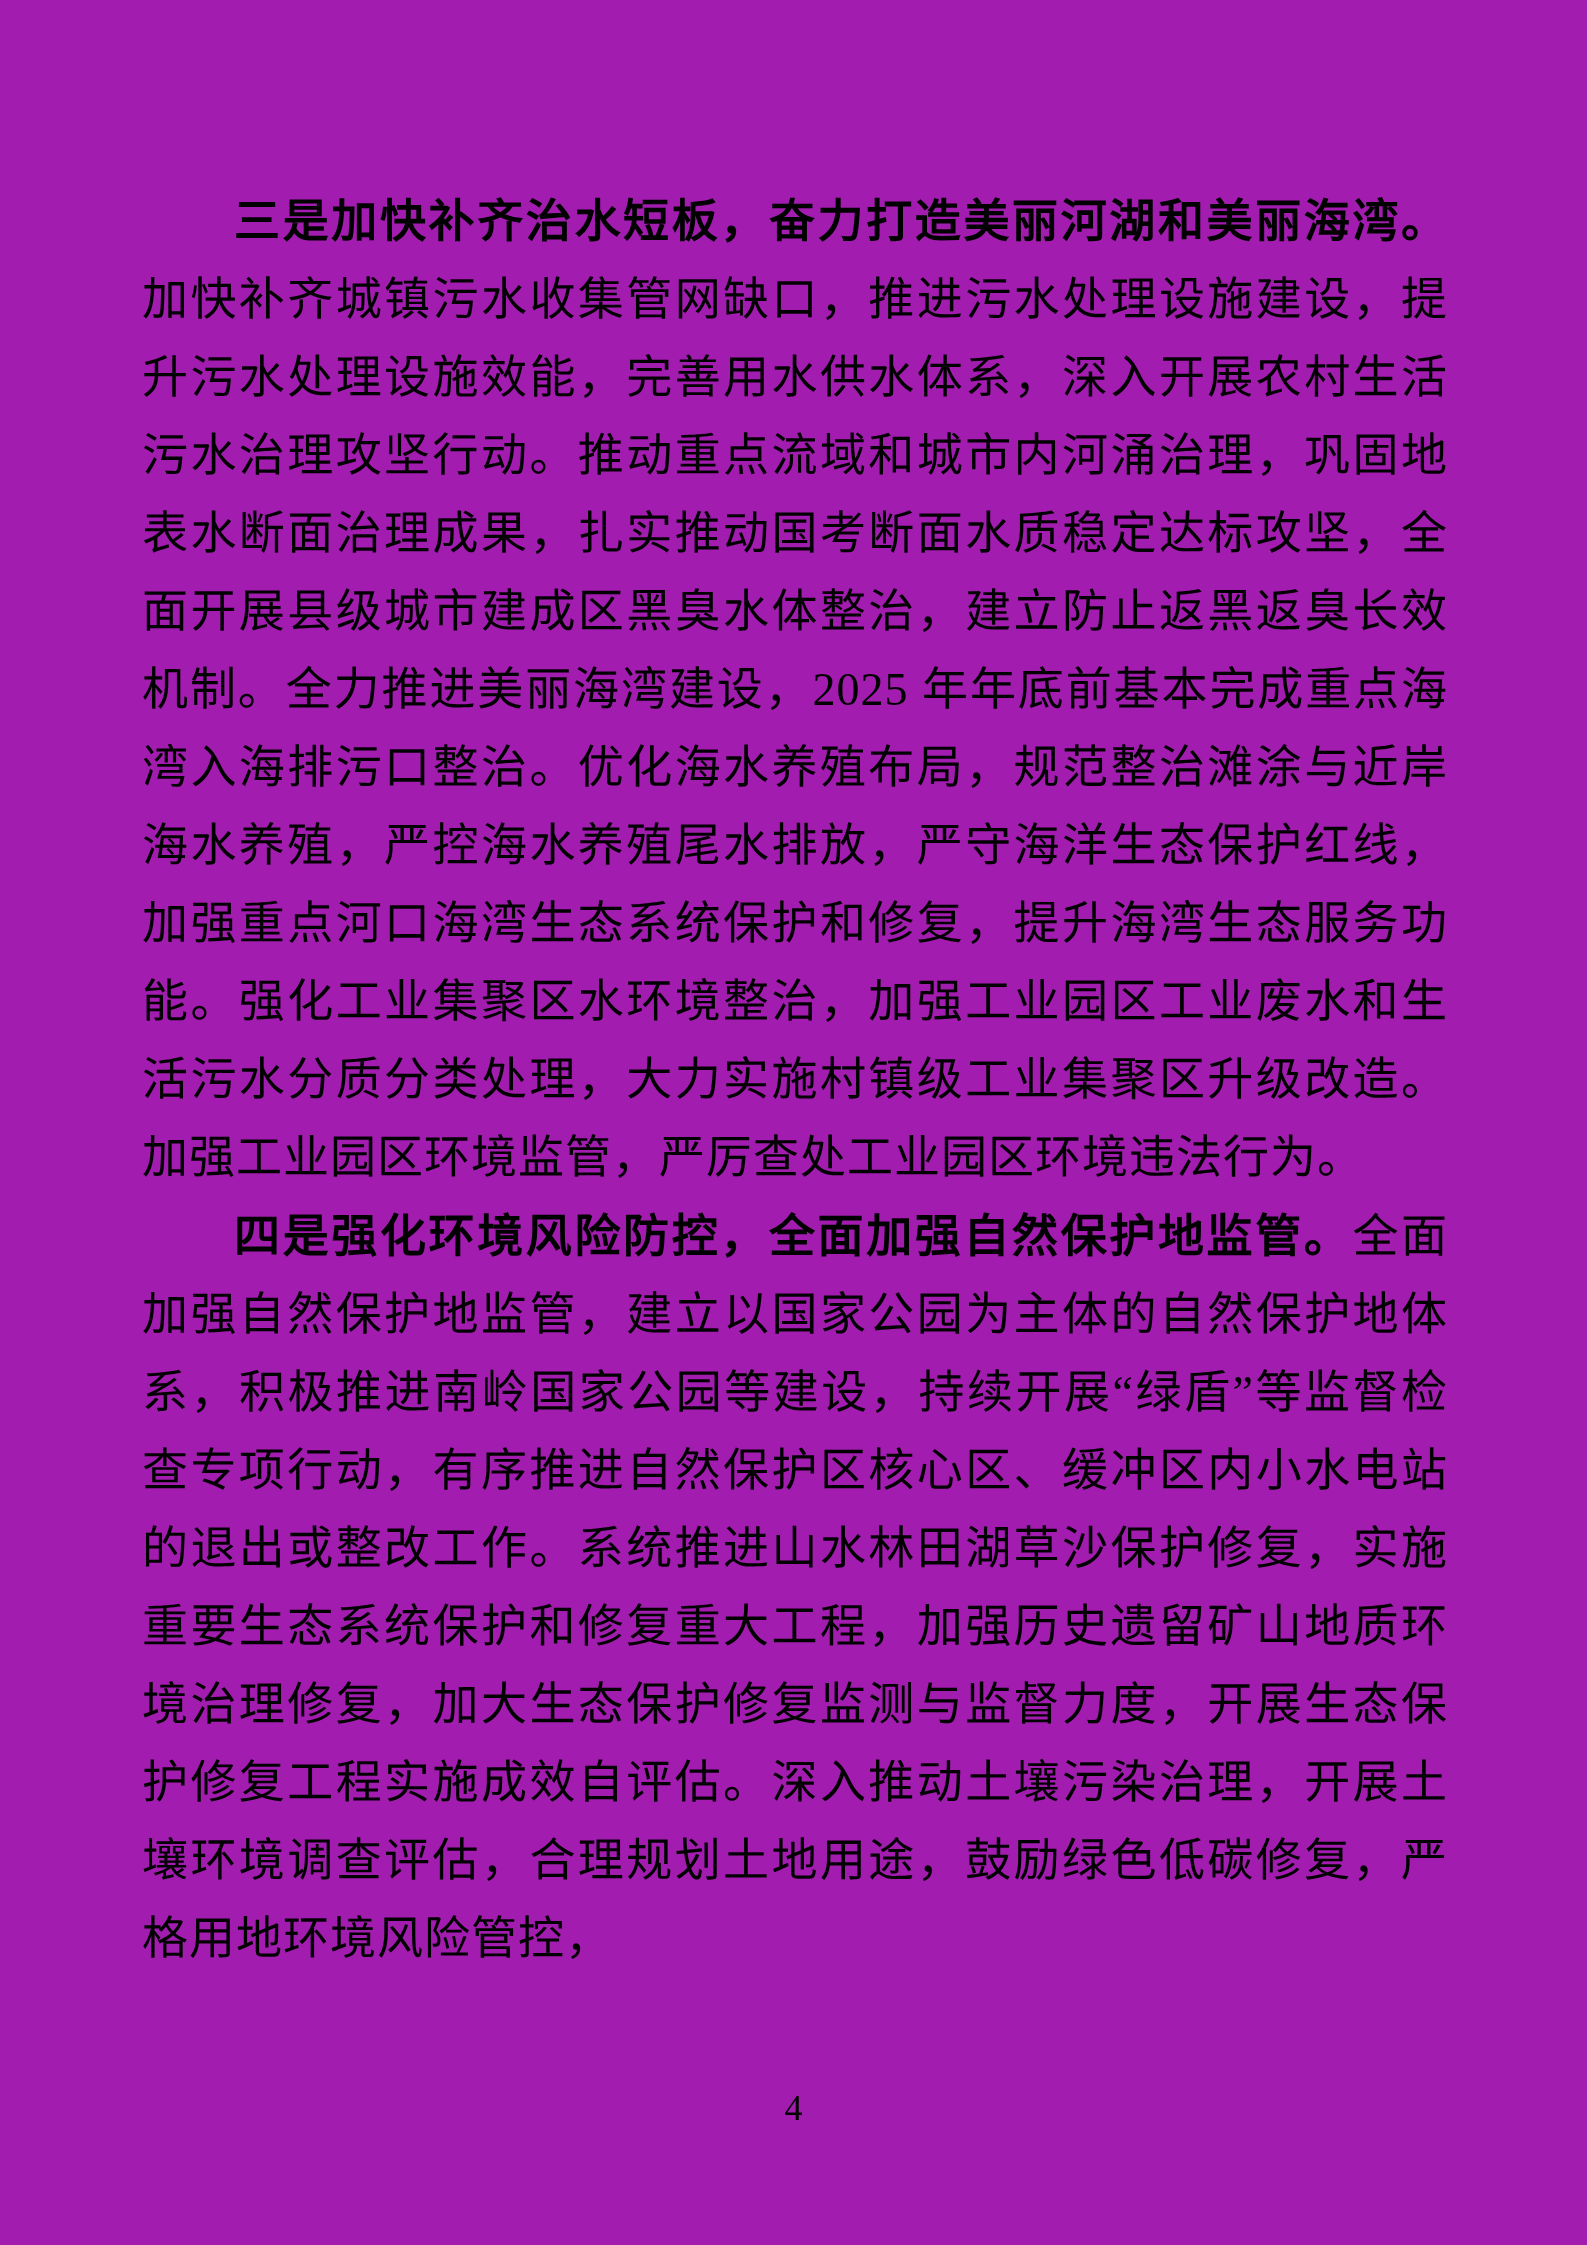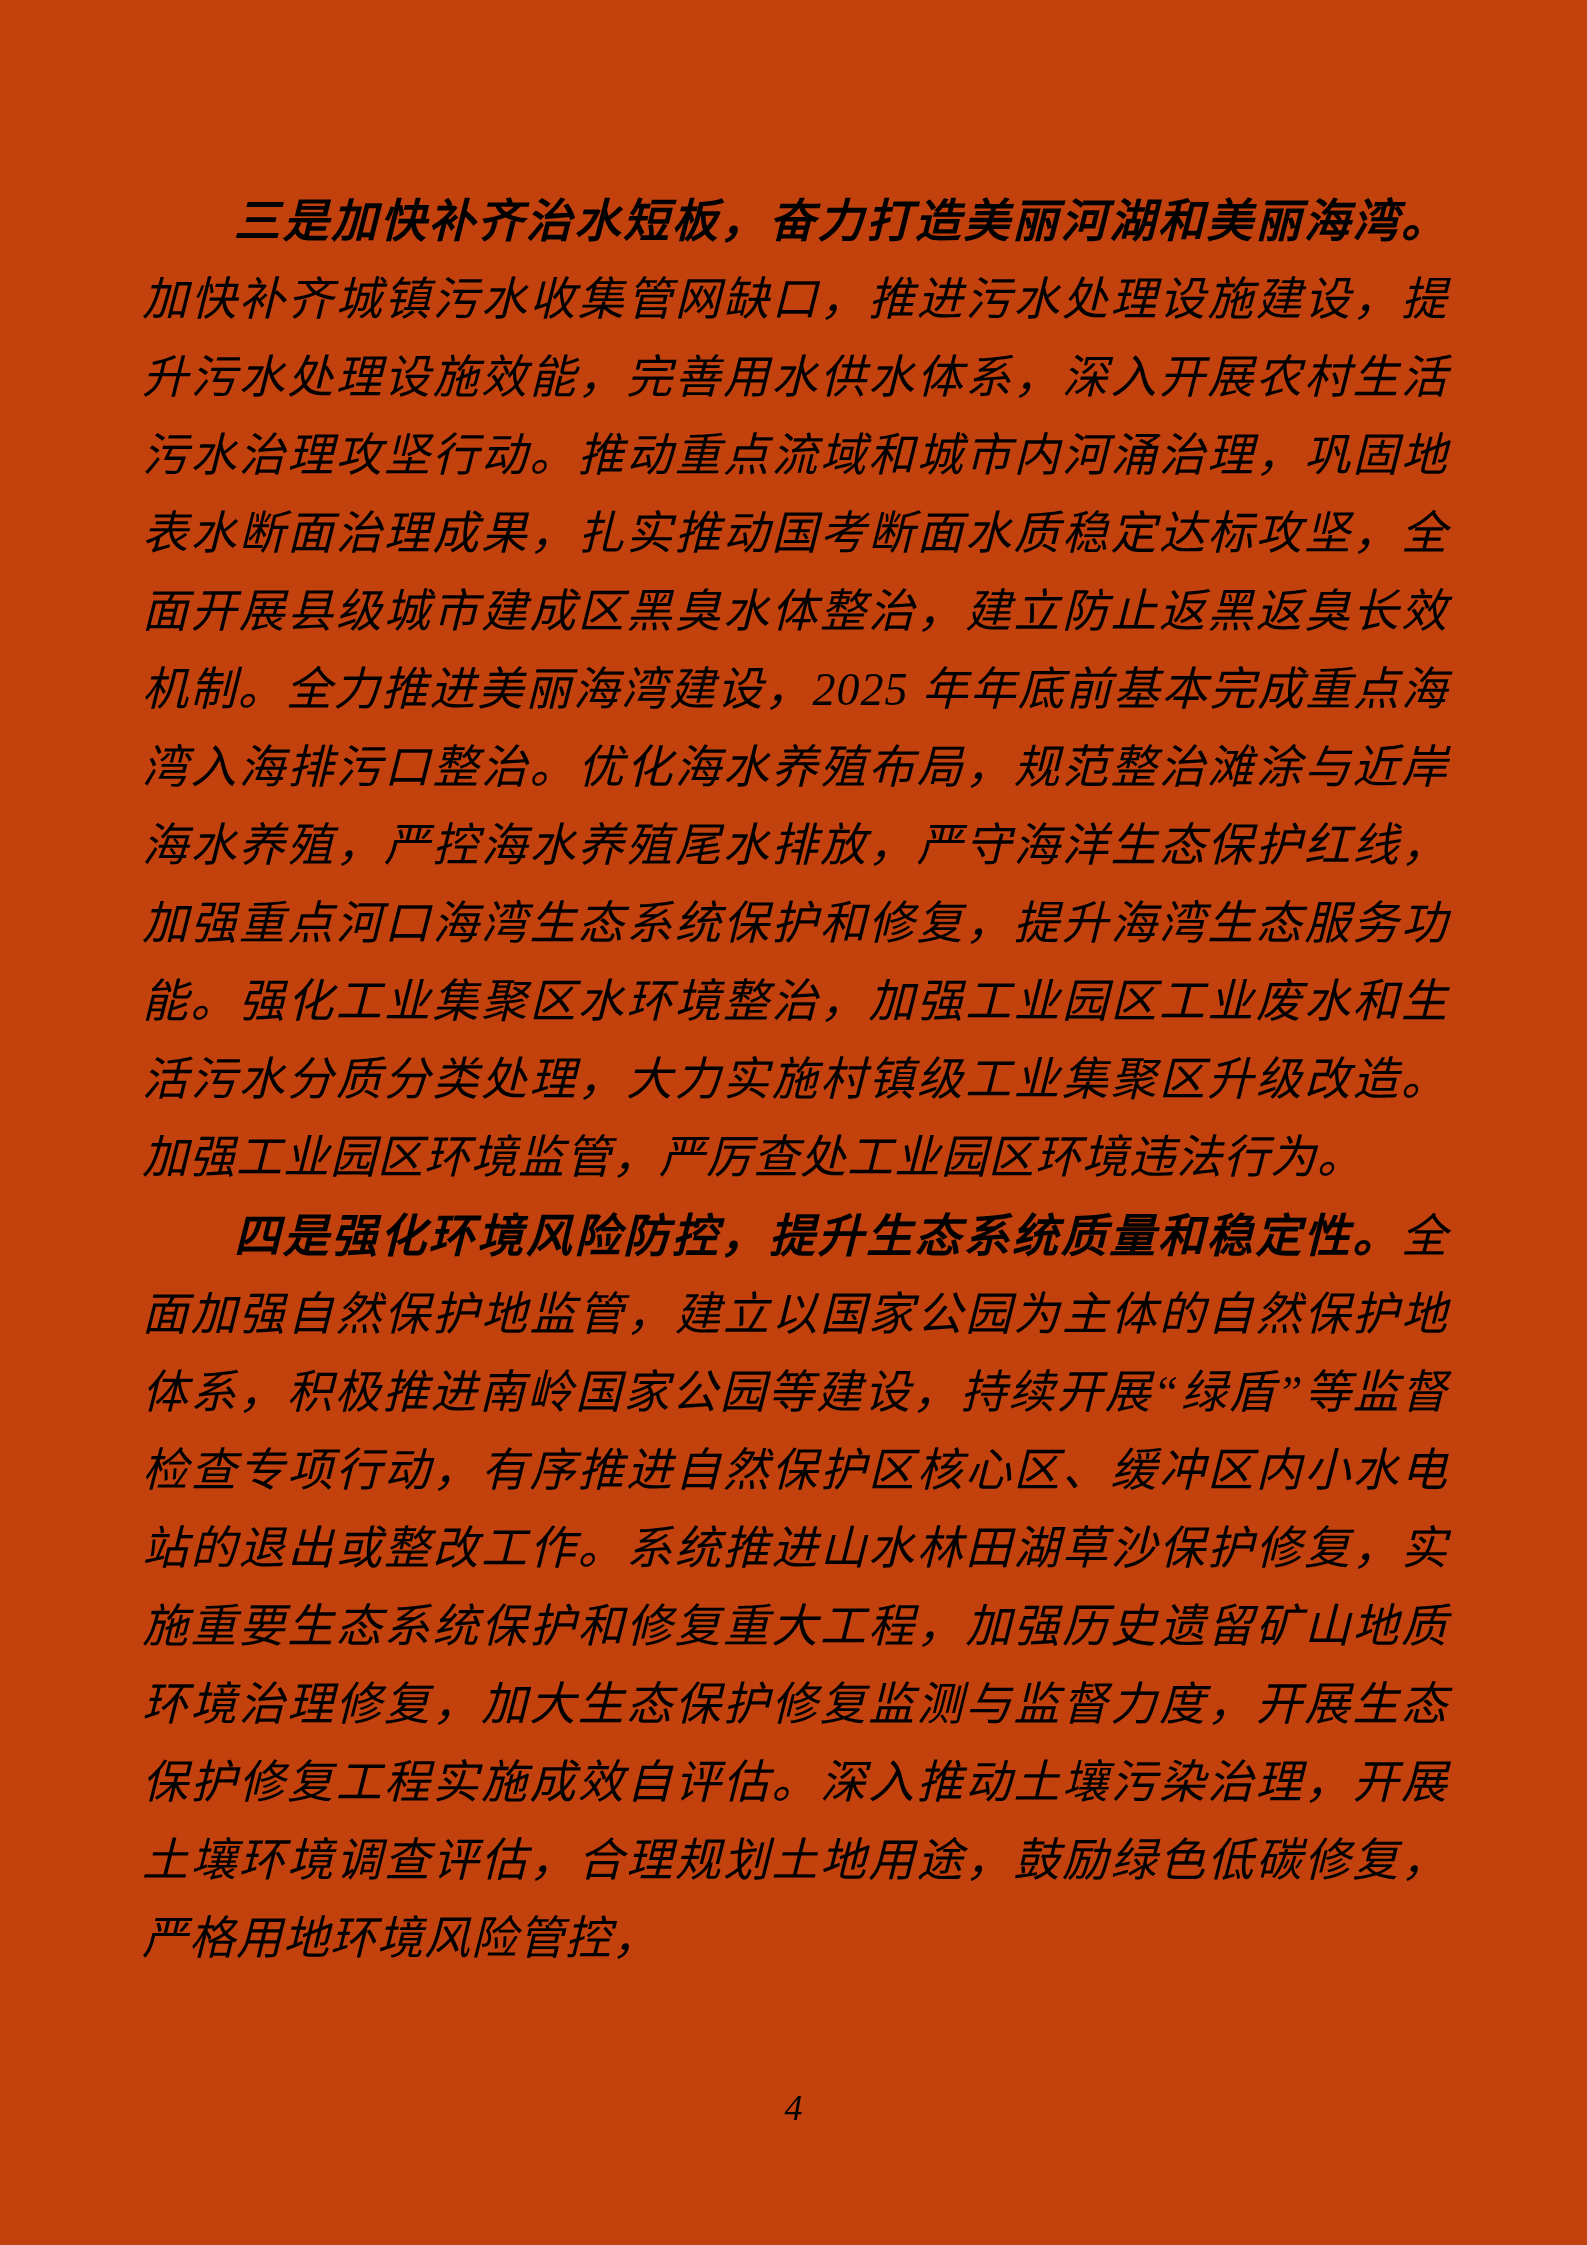--- a/index.html
+++ b/index.html
@@ -11,11 +11,10 @@
     position: relative;
     width: 1587px;
     height: 2245px;
-    background: #c2410c;
+    background: #a21caf;
     overflow: hidden;
     font-family: "Liberation Serif", "DejaVu Serif", serif;
     color: #000000;
-    font-style: italic;
   }
   .content {
     position: absolute;

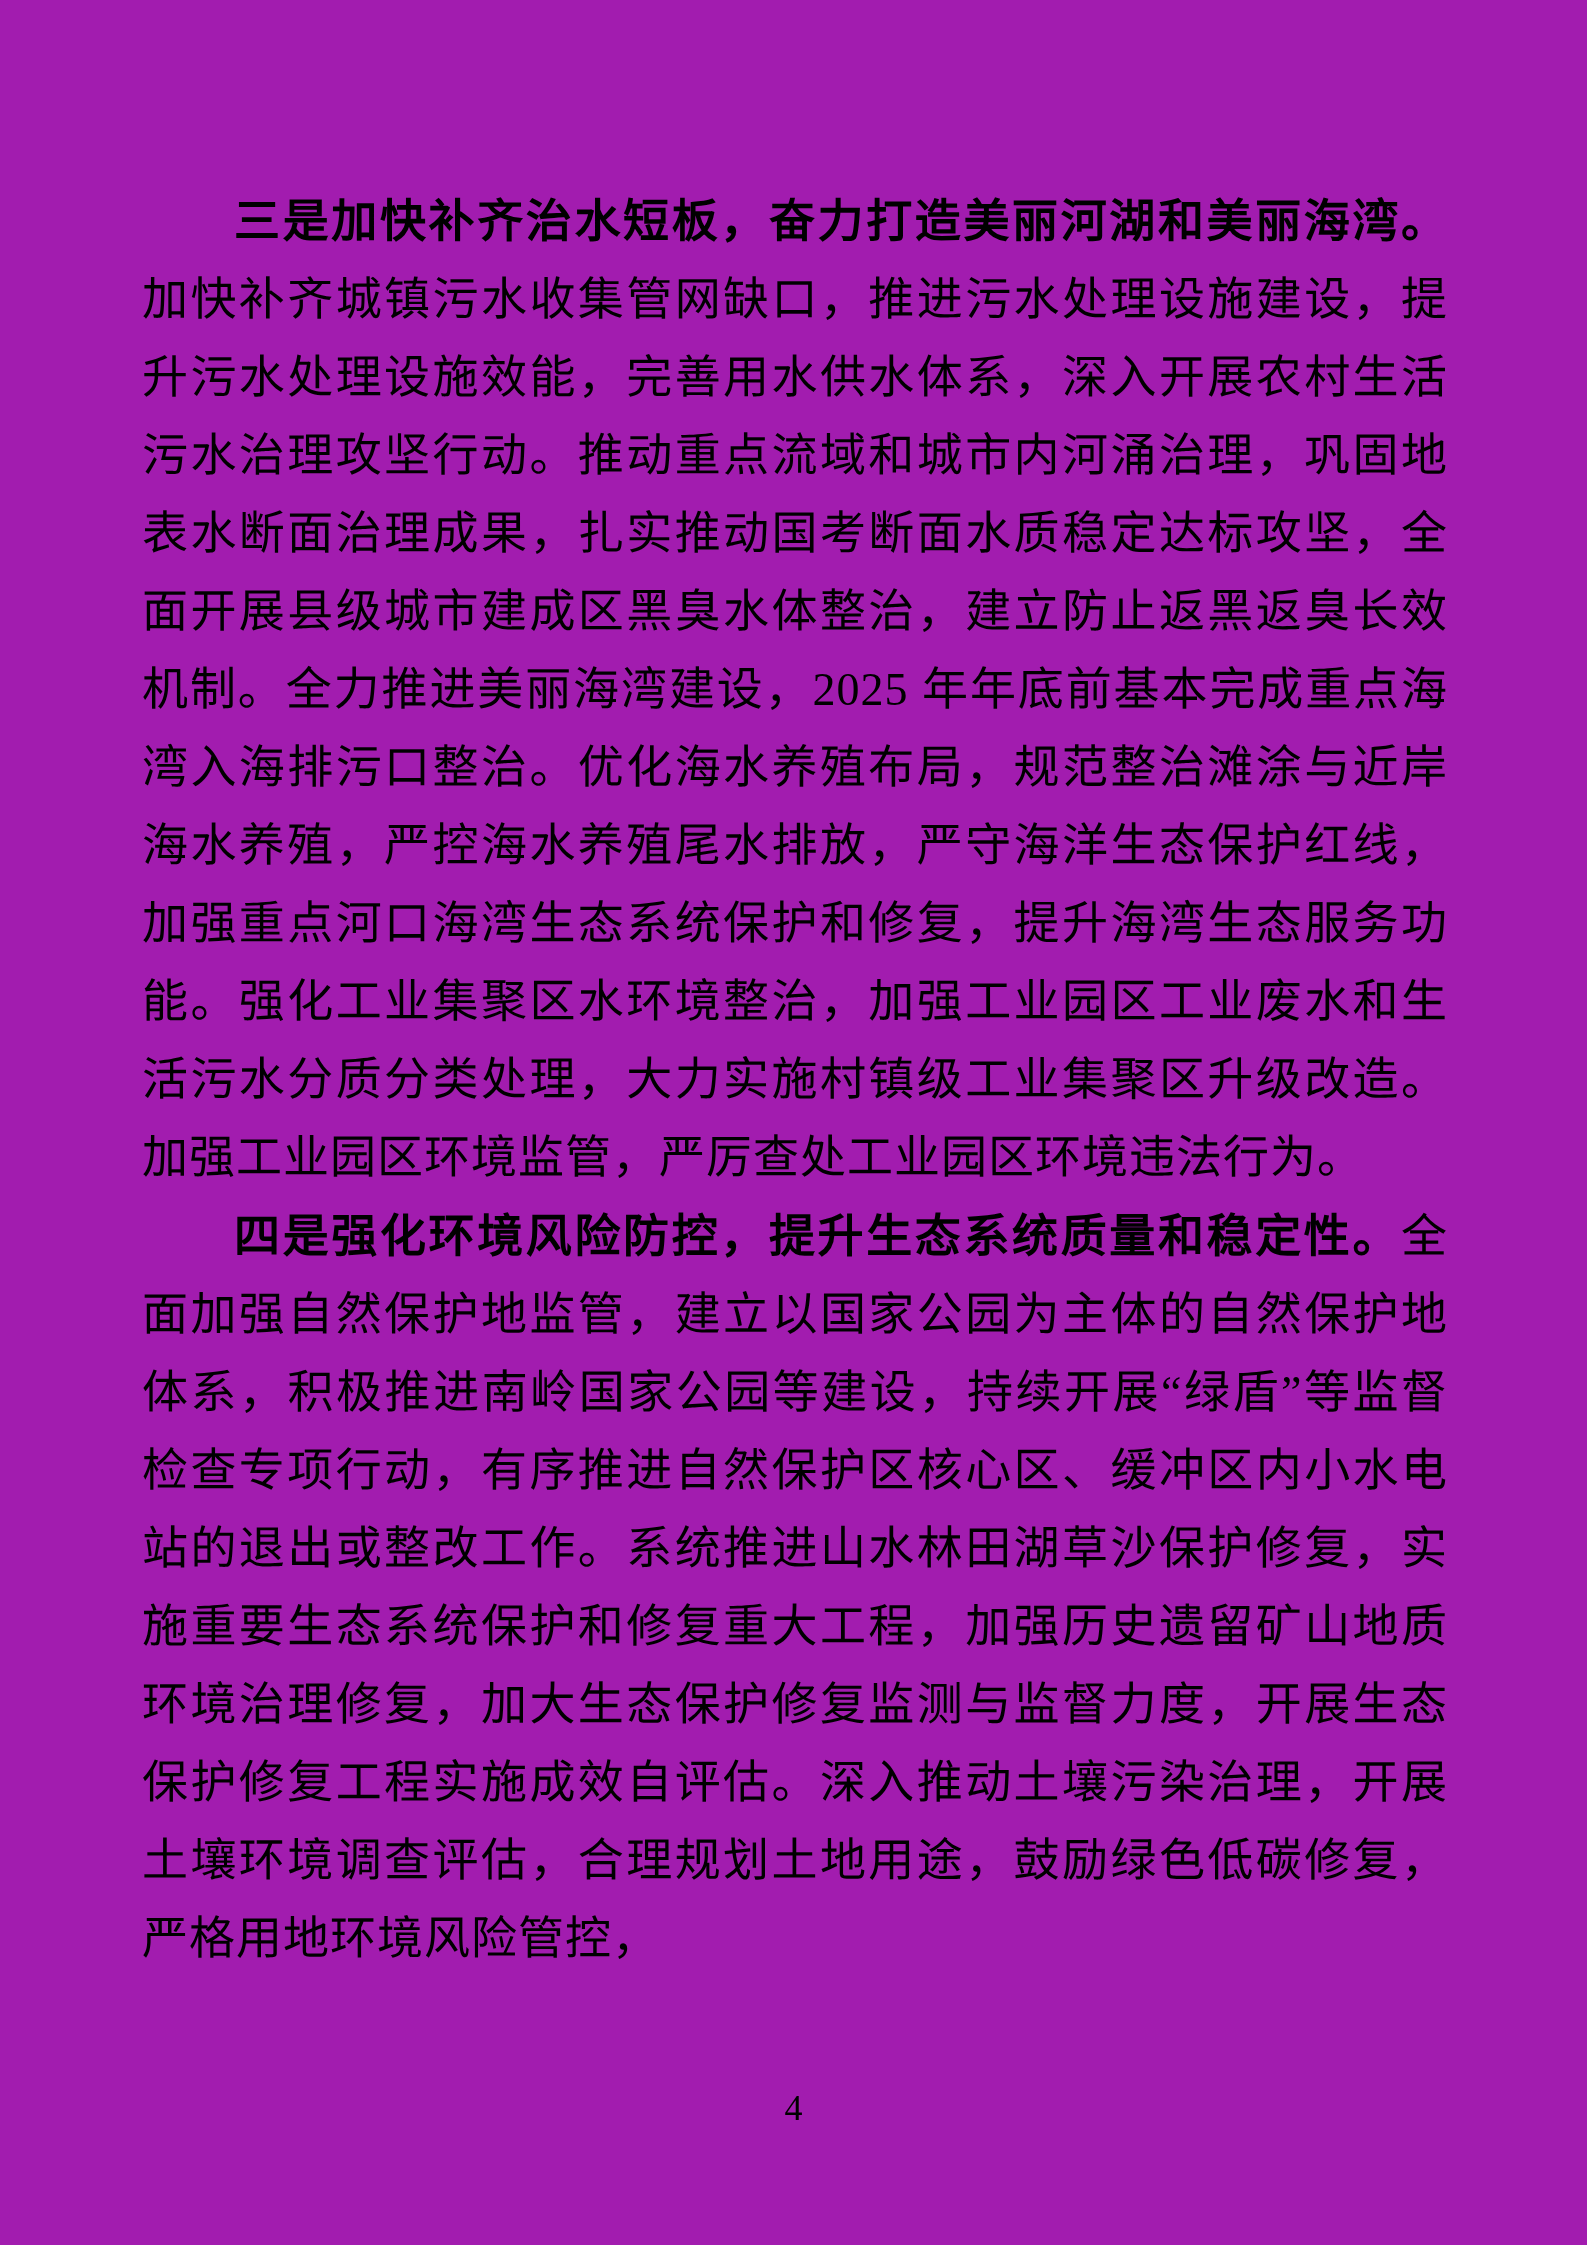--- a/index.html
+++ b/index.html
@@ -61,7 +61,7 @@
       <span class="lead">三是加快补齐治水短板，奋力打造美丽河湖和美丽海湾。</span><span class="body-text">加快补齐城镇污水收集管网缺口，推进污水处理设施建设，提升污水处理设施效能，完善用水供水体系，深入开展农村生活污水治理攻坚行动。推动重点流域和城市内河涌治理，巩固地表水断面治理成果，扎实推动国考断面水质稳定达标攻坚，全面开展县级城市建成区黑臭水体整治，建立防止返黑返臭长效机制。全力推进美丽海湾建设，2025 年年底前基本完成重点海湾入海排污口整治。优化海水养殖布局，规范整治滩涂与近岸海水养殖，严控海水养殖尾水排放，严守海洋生态保护红线，加强重点河口海湾生态系统保护和修复，提升海湾生态服务功能。强化工业集聚区水环境整治，加强工业园区工业废水和生活污水分质分类处理，大力实施村镇级工业集聚区升级改造。加强工业园区环境监管，严厉查处工业园区环境违法行为。</span>
     </p>
     <p class="para">
-      <span class="lead">四是强化环境风险防控，提升生态系统质量和稳定性。</span><span class="body-text">全面加强自然保护地监管，建立以国家公园为主体的自然保护地体系，积极推进南岭国家公园等建设，持续开展“绿盾”等监督检查专项行动，有序推进自然保护区核心区、缓冲区内小水电站的退出或整改工作。系统推进山水林田湖草沙保护修复，实施重要生态系统保护和修复重大工程，加强历史遗留矿山地质环境治理修复，加大生态保护修复监测与监督力度，开展生态保护修复工程实施成效自评估。深入推动土壤污染治理，开展土壤环境调查评估，合理规划土地用途，鼓励绿色低碳修复，严格用地环境风险管控，</span>
+      <span class="lead">四是强化环境风险防控，全面加强自然保护地监管。</span><span class="body-text">全面加强自然保护地监管，建立以国家公园为主体的自然保护地体系，积极推进南岭国家公园等建设，持续开展“绿盾”等监督检查专项行动，有序推进自然保护区核心区、缓冲区内小水电站的退出或整改工作。系统推进山水林田湖草沙保护修复，实施重要生态系统保护和修复重大工程，加强历史遗留矿山地质环境治理修复，加大生态保护修复监测与监督力度，开展生态保护修复工程实施成效自评估。深入推动土壤污染治理，开展土壤环境调查评估，合理规划土地用途，鼓励绿色低碳修复，严格用地环境风险管控，</span>
     </p>
   </div>
   <div class="page-number">4</div>

